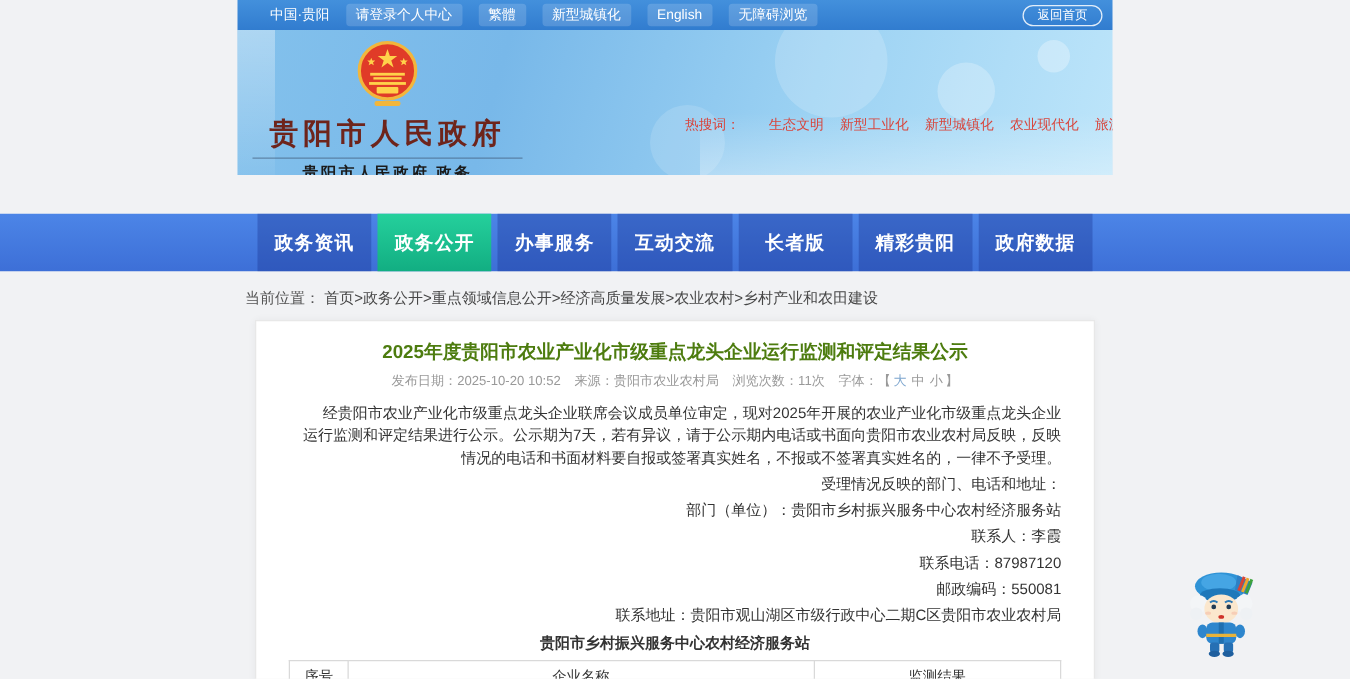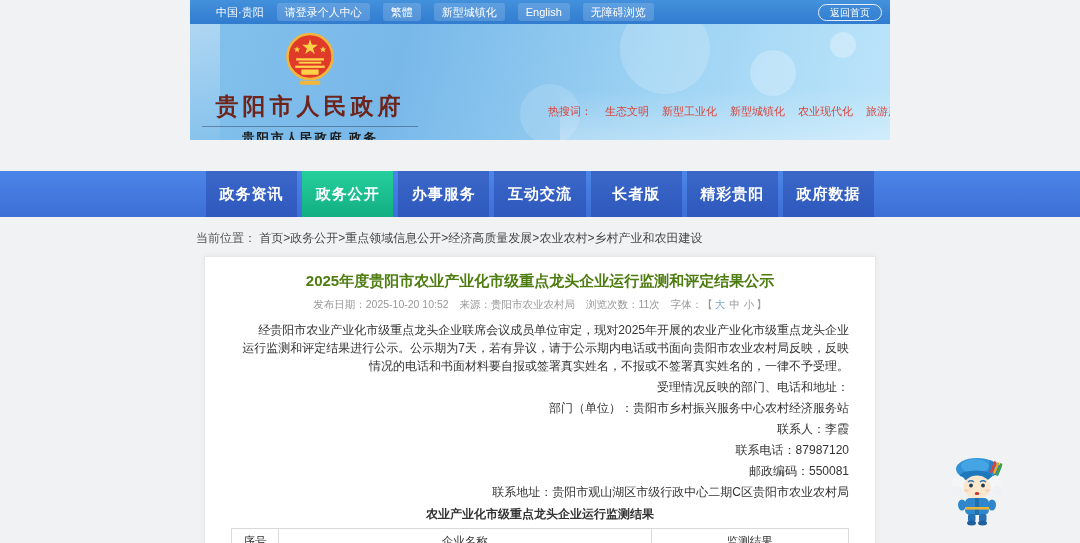--- a/index.html
+++ b/index.html
@@ -41,7 +41,7 @@
   .search-input::placeholder{color:#9aa0a6;}
   .search-btn{width:60px;background:#4e60d2;border:none;border-radius:0 3px 3px 0;display:flex;
               align-items:center;justify-content:center;cursor:pointer;}
-  .hot-row{margin-top:21px;font-size:11px;display:flex;gap:13px;white-space:nowrap;}
+  .hot-row{margin-top:9px;font-size:11px;display:flex;gap:23px;white-space:nowrap;}
   .hot-label{color:#d8453c;}
   .hot-words{display:flex;gap:13px;}
   .hot-word{color:#d8453c;cursor:pointer;text-decoration:none;}

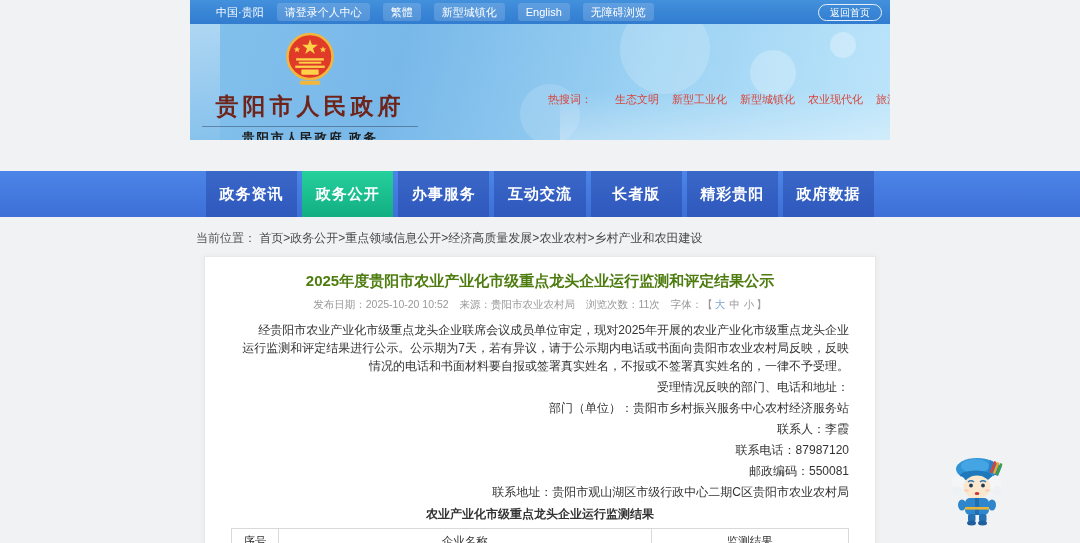--- a/index.html
+++ b/index.html
@@ -198,7 +198,7 @@
         <p>联系地址：贵阳市观山湖区市级行政中心二期C区贵阳市农业农村局</p>
       </div>
 
-    <div class="table-title">农业产业化市级重点龙头企业运行监测结果</div>
+    <div class="table-title">贵阳市乡村振兴服务中心农村经济服务站</div>
 
     <table>
       <colgroup>

